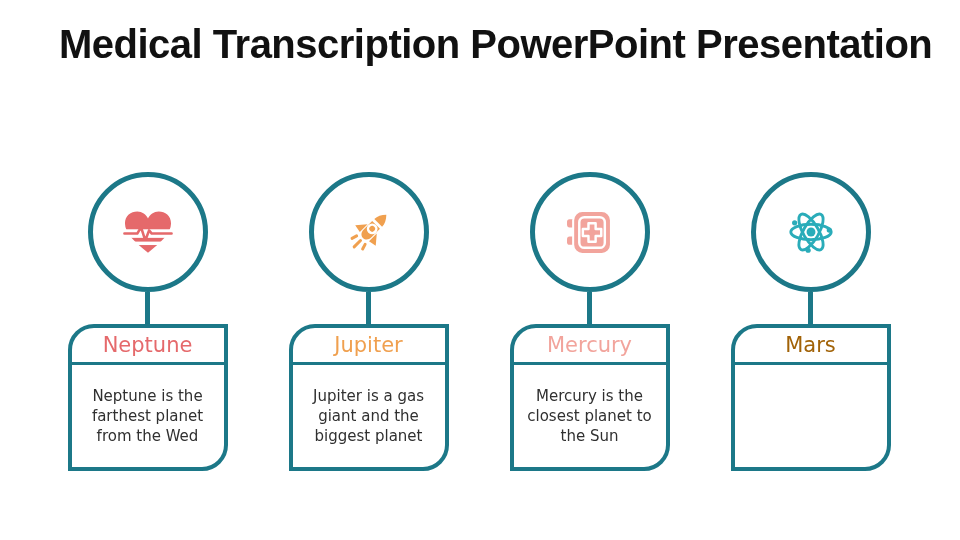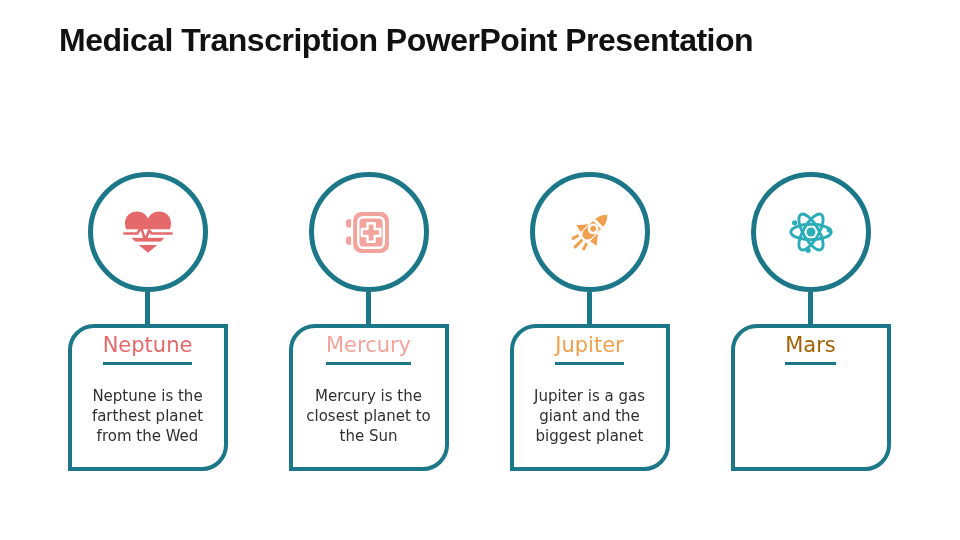--- a/index.html
+++ b/index.html
@@ -15,7 +15,7 @@
     left:59px;top:22px;
     font-family:"Liberation Sans",sans-serif;
     font-weight:bold;
-    font-size:32px;
+    font-size:40px;
     letter-spacing:-0.5px;
     color:#111111;
     white-space:nowrap;

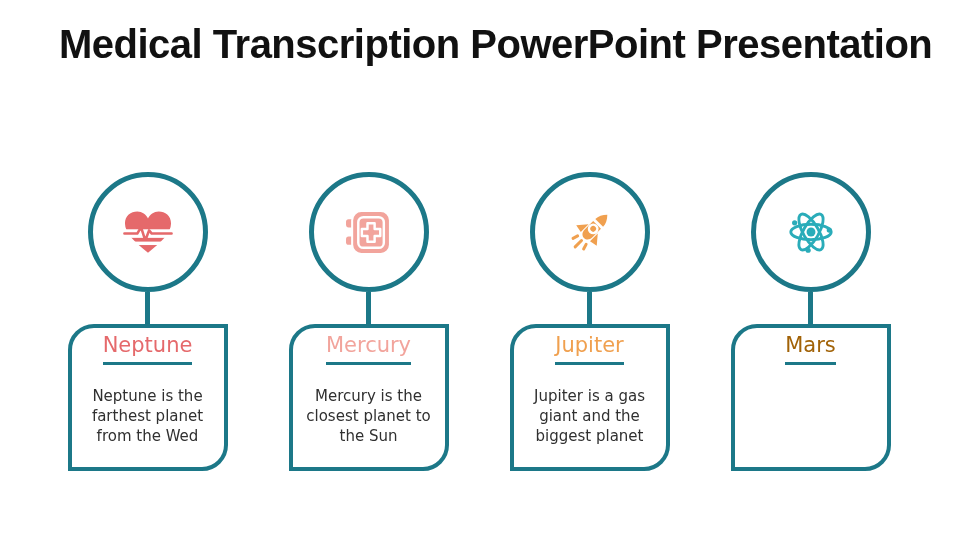--- a/index.html
+++ b/index.html
@@ -53,7 +53,6 @@
     background:#ffffff;
     display:flex;
     flex-direction:column;
-    align-items:center;
   }
   .card-header{
     box-sizing:border-box;

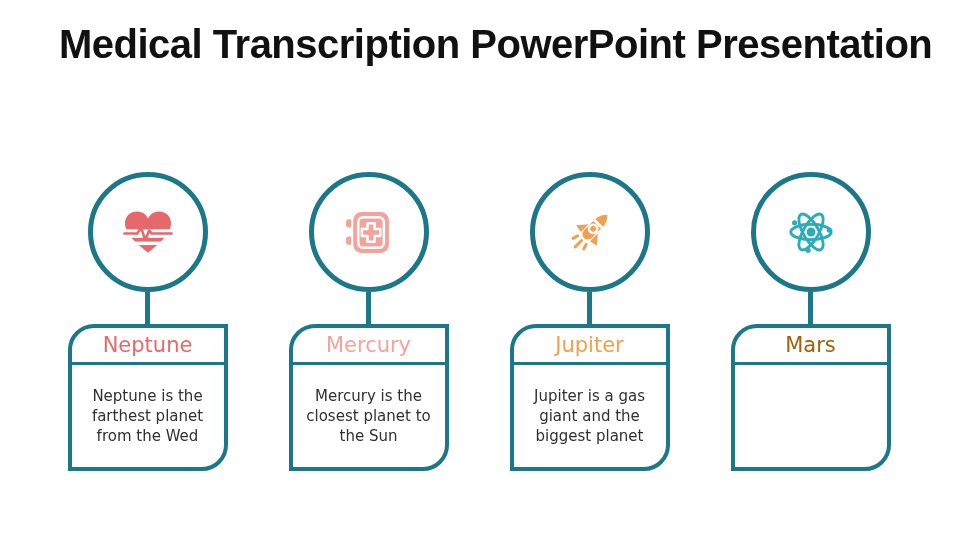--- a/index.html
+++ b/index.html
@@ -105,25 +105,6 @@
 
     <div class="column">
       <div class="icon-circle">
-        <svg class="icon" width="47" height="47" viewBox="0 0 46 46">
-          <rect x="1" y="10" width="11" height="8" rx="2.5" fill="#F2A49C"></rect>
-          <rect x="1" y="27" width="11" height="8" rx="2.5" fill="#F2A49C"></rect>
-          <rect x="7" y="2" width="37" height="42" rx="9" fill="#F2A49C" stroke="#ffffff" stroke-width="2"></rect>
-          <rect x="13" y="8" width="25" height="30" rx="5" fill="none" stroke="#ffffff" stroke-width="2.4"></rect>
-          <path d="M22 14 h7 v5.5 h5.5 v7 h-5.5 v5.5 h-7 v-5.5 h-5.5 v-7 h5.5 Z" fill="#F2A49C" stroke="#ffffff" stroke-width="2.4" stroke-linejoin="round"></path>
-        </svg>
-      </div>
-      <div class="connector"></div>
-      <div class="card">
-        <div class="card-header" style="color: rgb(242, 164, 156);">Mercury</div>
-        <div class="card-body">Mercury is the
-closest planet to
-the Sun</div>
-      </div>
-    </div>
-
-    <div class="column">
-      <div class="icon-circle">
         <svg class="icon" width="52" height="52" viewBox="0 0 52 52">
           <g transform="rotate(45 26 26)" fill="#F0A04F" stroke="none">
             <path d="M26 1.5 C29.5 5 31.5 9 31.5 13 L20.5 13 C20.5 9 22.5 5 26 1.5 Z"></path>
@@ -144,6 +125,25 @@
         <div class="card-body">Jupiter is a gas
 giant and the
 biggest planet</div>
+      </div>
+    </div>
+
+    <div class="column">
+      <div class="icon-circle">
+        <svg class="icon" width="47" height="47" viewBox="0 0 46 46">
+          <rect x="1" y="10" width="11" height="8" rx="2.5" fill="#F2A49C"></rect>
+          <rect x="1" y="27" width="11" height="8" rx="2.5" fill="#F2A49C"></rect>
+          <rect x="7" y="2" width="37" height="42" rx="9" fill="#F2A49C" stroke="#ffffff" stroke-width="2"></rect>
+          <rect x="13" y="8" width="25" height="30" rx="5" fill="none" stroke="#ffffff" stroke-width="2.4"></rect>
+          <path d="M22 14 h7 v5.5 h5.5 v7 h-5.5 v5.5 h-7 v-5.5 h-5.5 v-7 h5.5 Z" fill="#F2A49C" stroke="#ffffff" stroke-width="2.4" stroke-linejoin="round"></path>
+        </svg>
+      </div>
+      <div class="connector"></div>
+      <div class="card">
+        <div class="card-header" style="color: rgb(242, 164, 156);">Mercury</div>
+        <div class="card-body">Mercury is the
+closest planet to
+the Sun</div>
       </div>
     </div>
 

